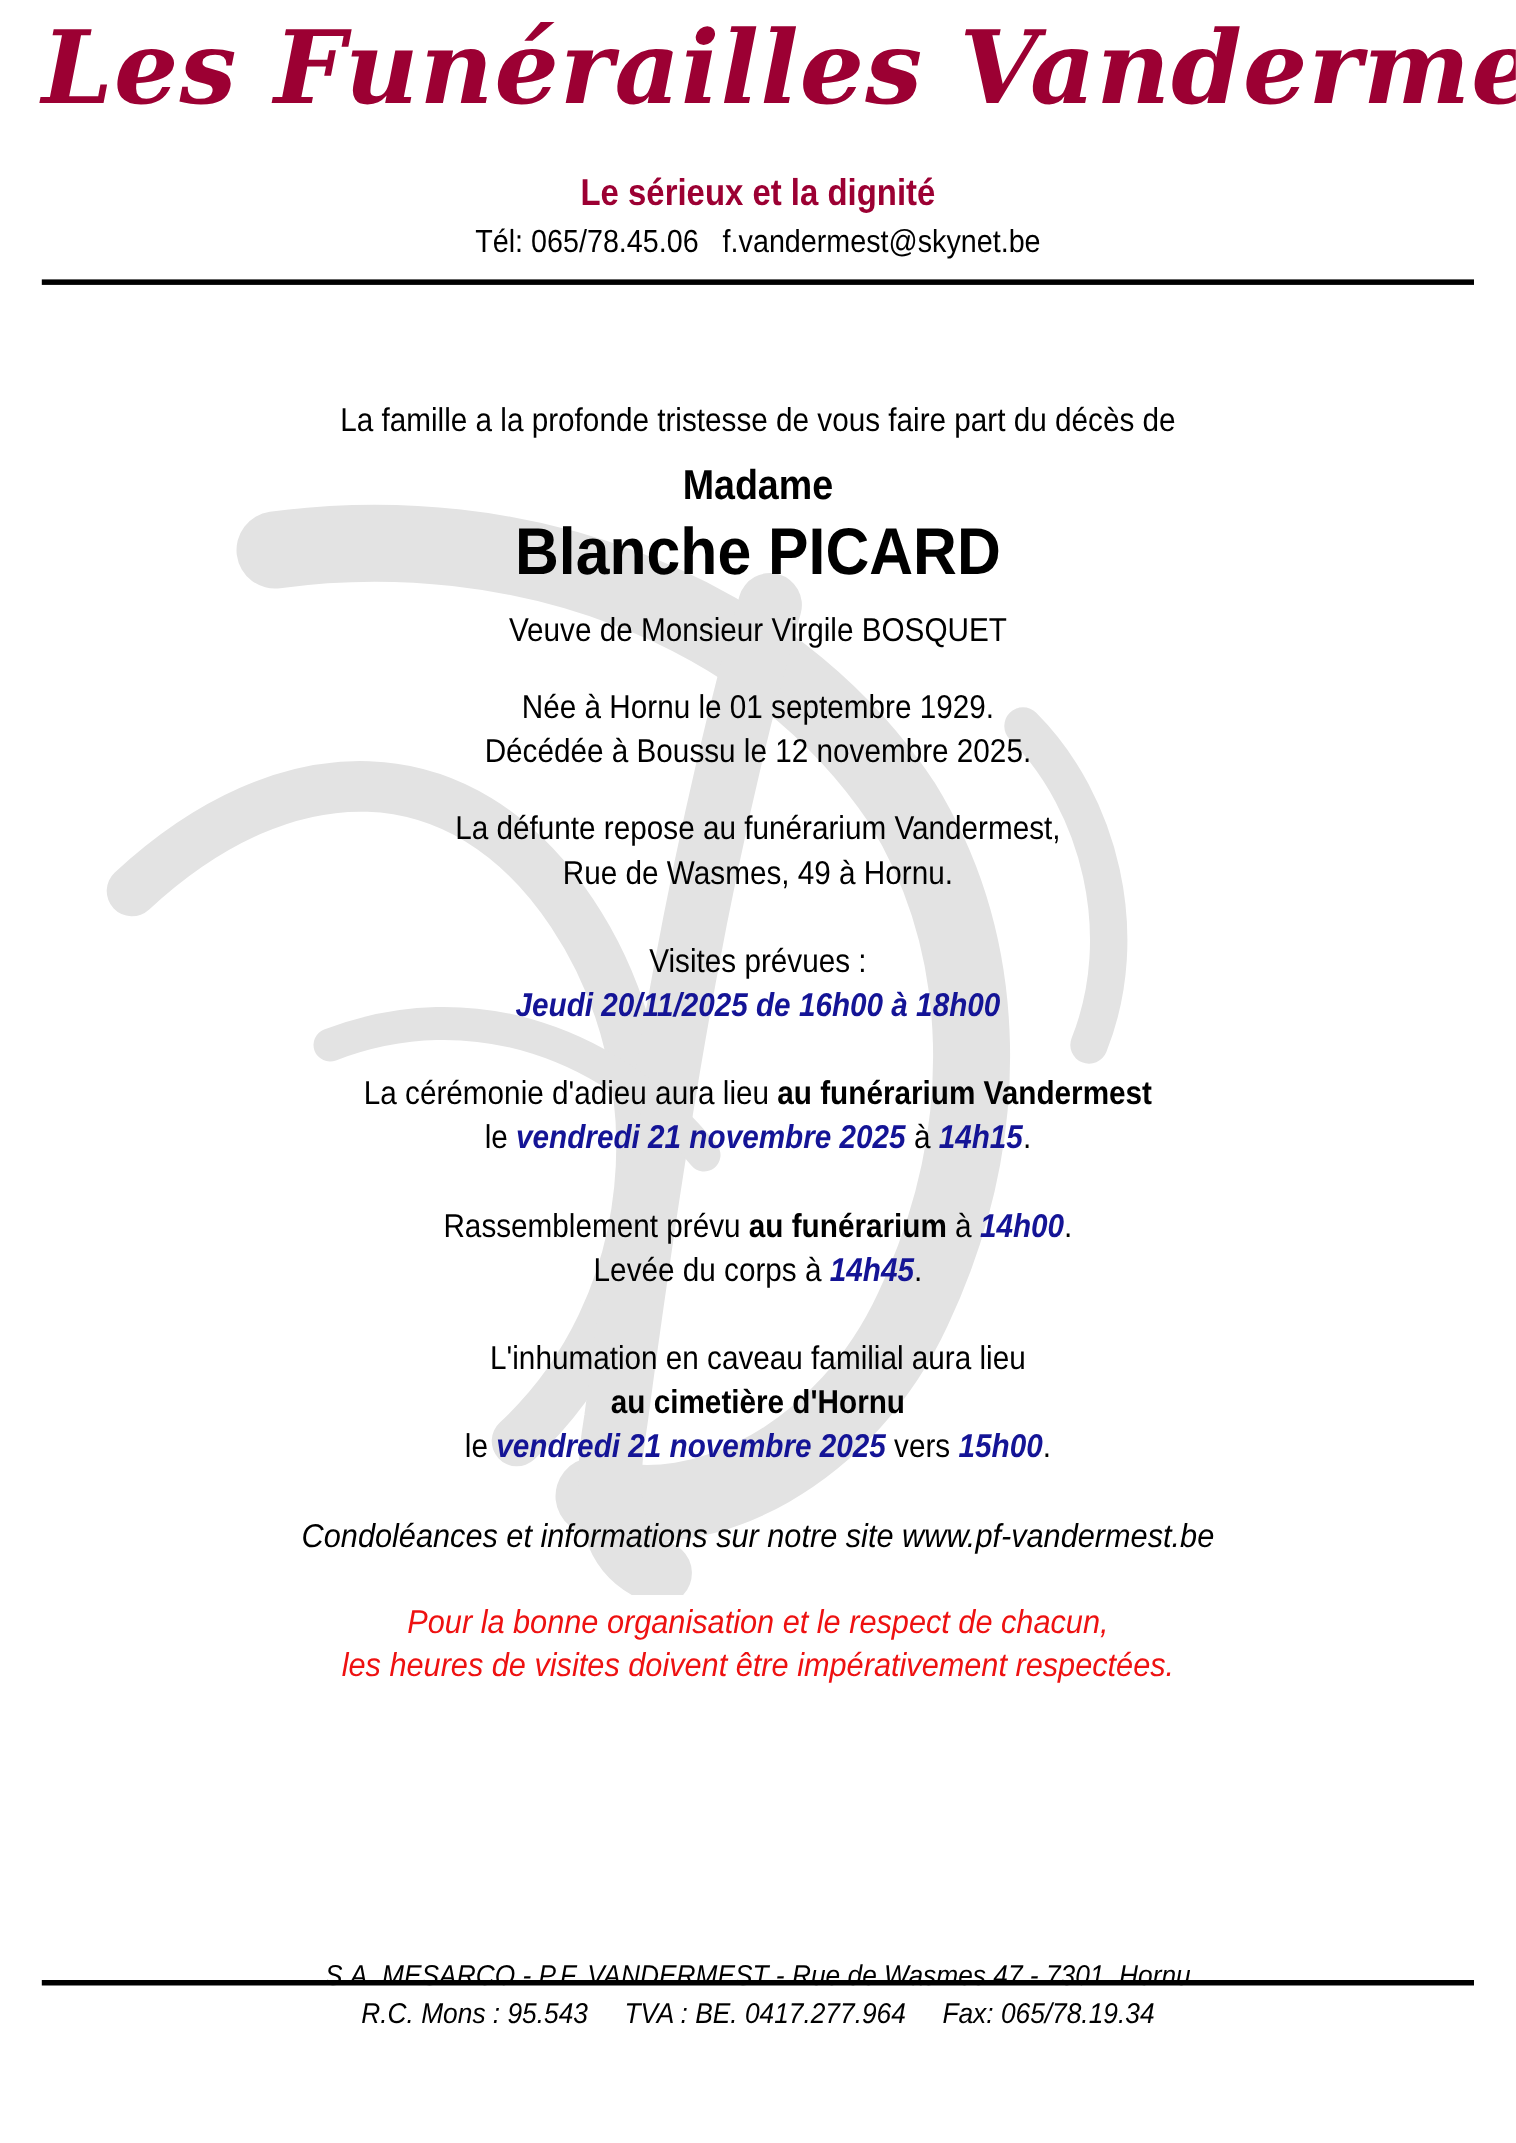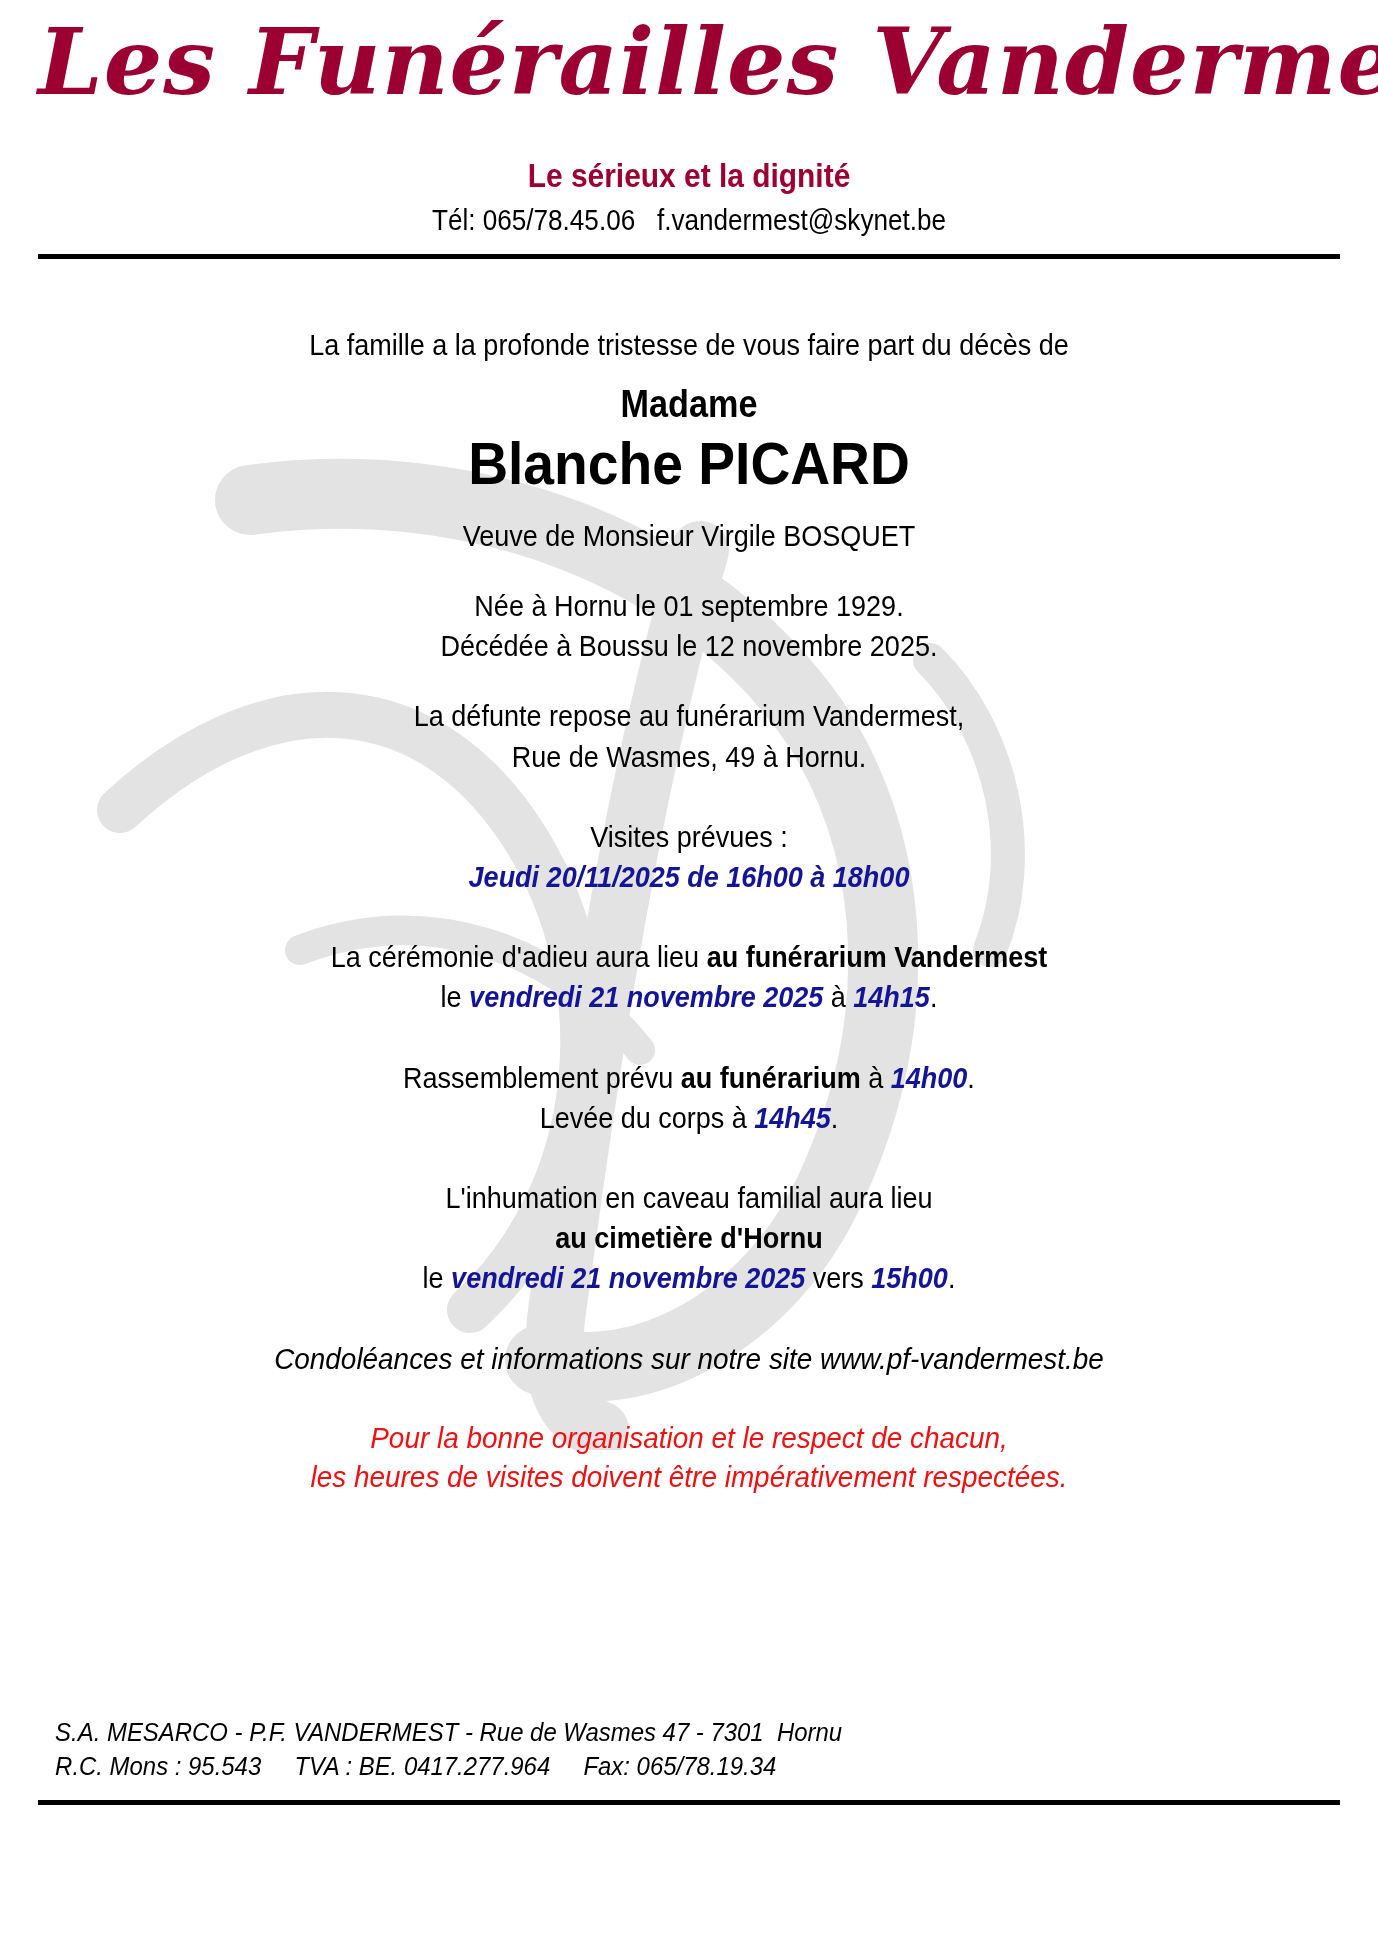--- a/index.html
+++ b/index.html
@@ -86,7 +86,7 @@
     position: relative;
     z-index: 2;
     text-align: center;
-    margin-top: 66px;
+    margin-top: 104px;
   }
   .ln {
     font-size: 30px;

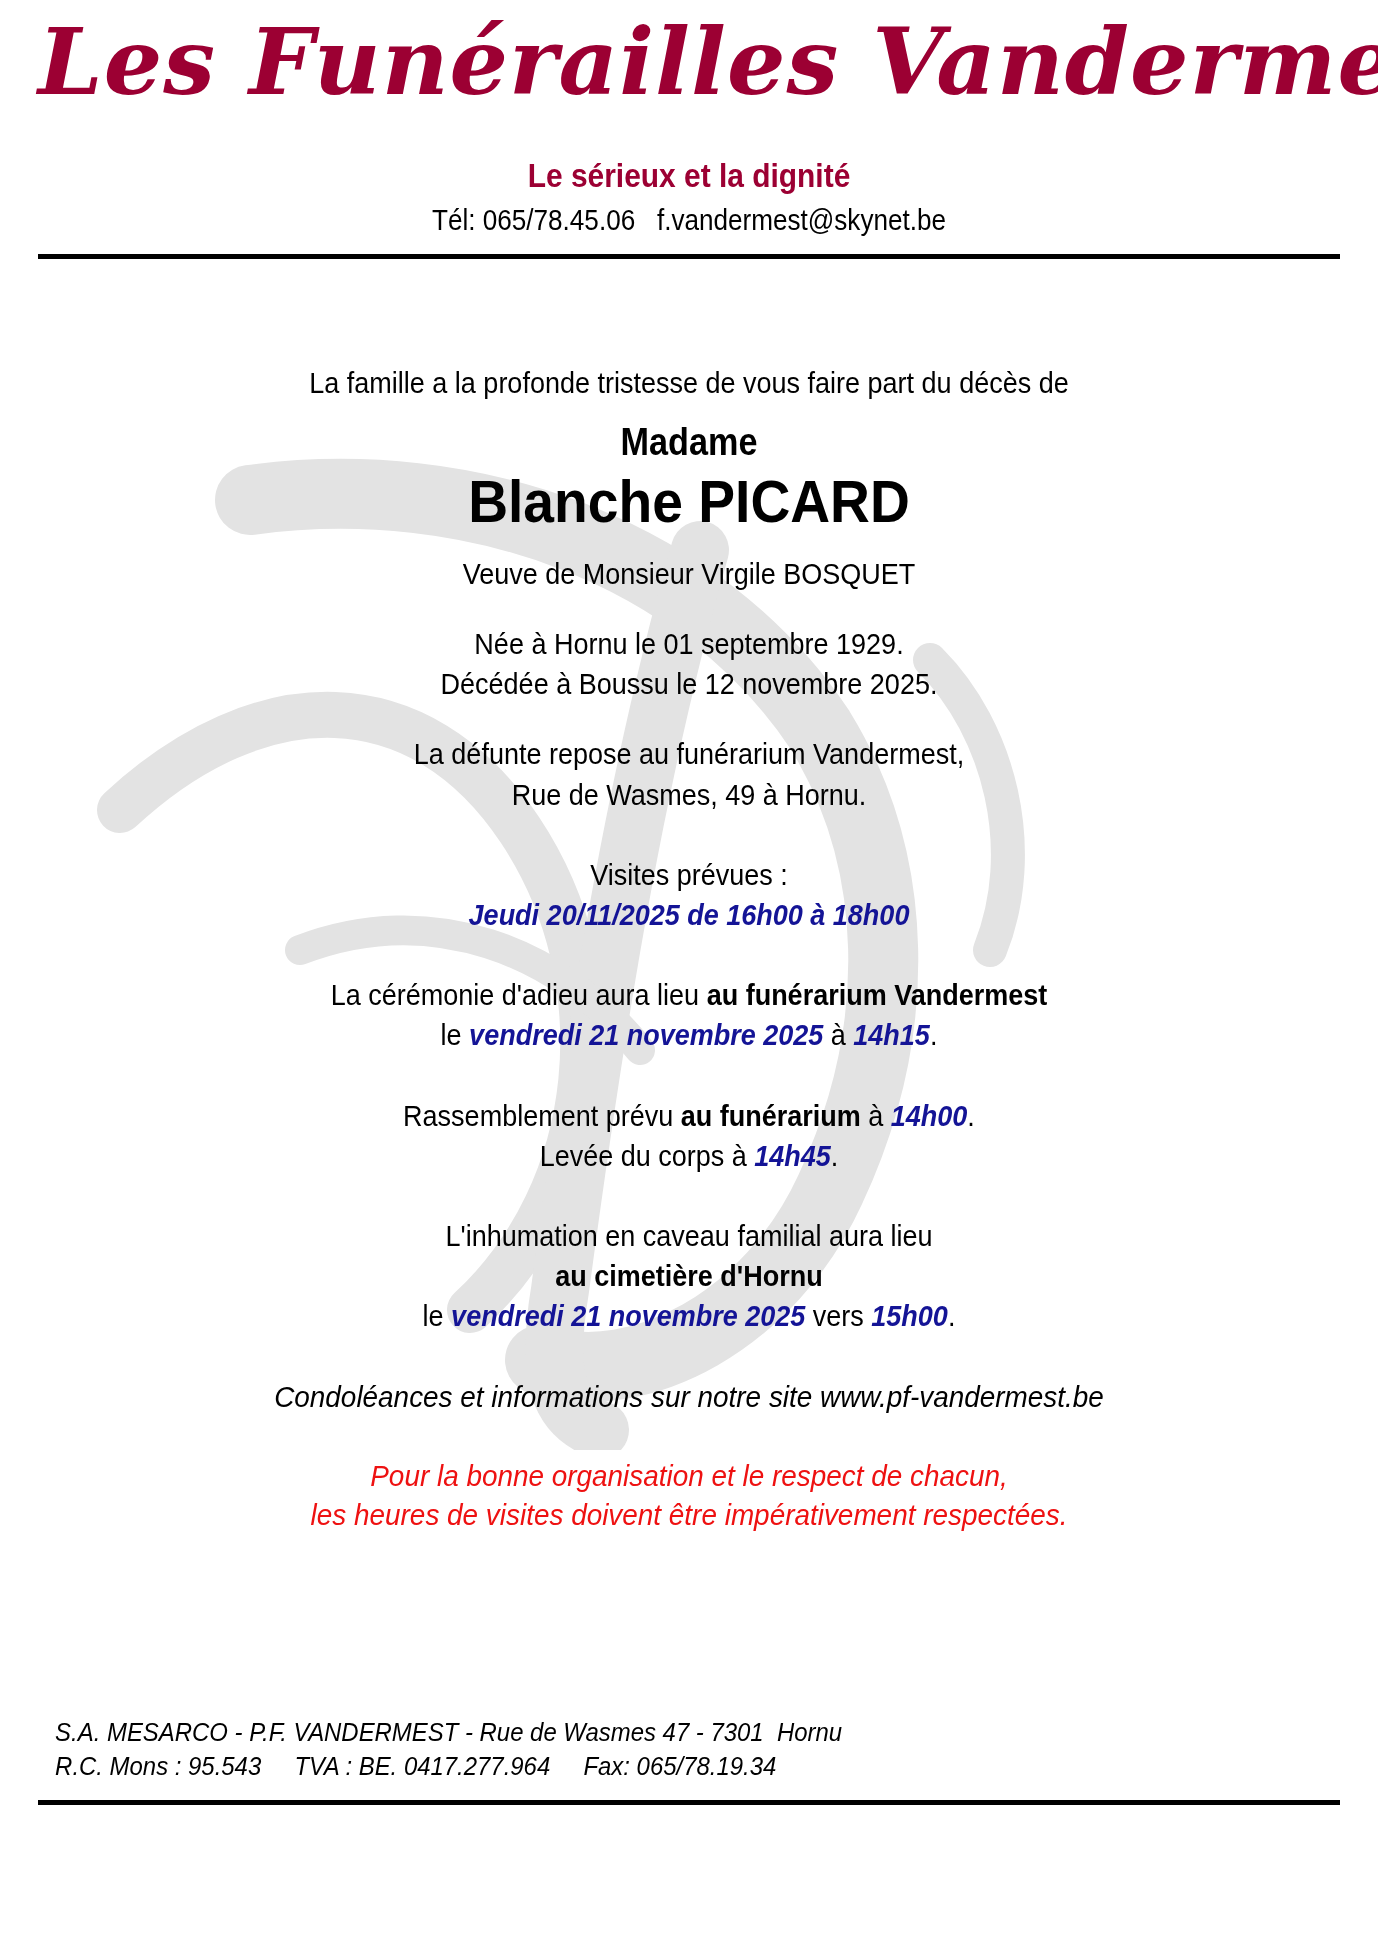--- a/index.html
+++ b/index.html
@@ -146,8 +146,9 @@
     position: absolute;
     left: 0;
     right: 0;
-    top: 1716px;
-    z-index: 2;
+    top: 1780px;
+    z-index: 2;
+    text-align: center;
   }
   .footer .fl {
     font-style: italic;

